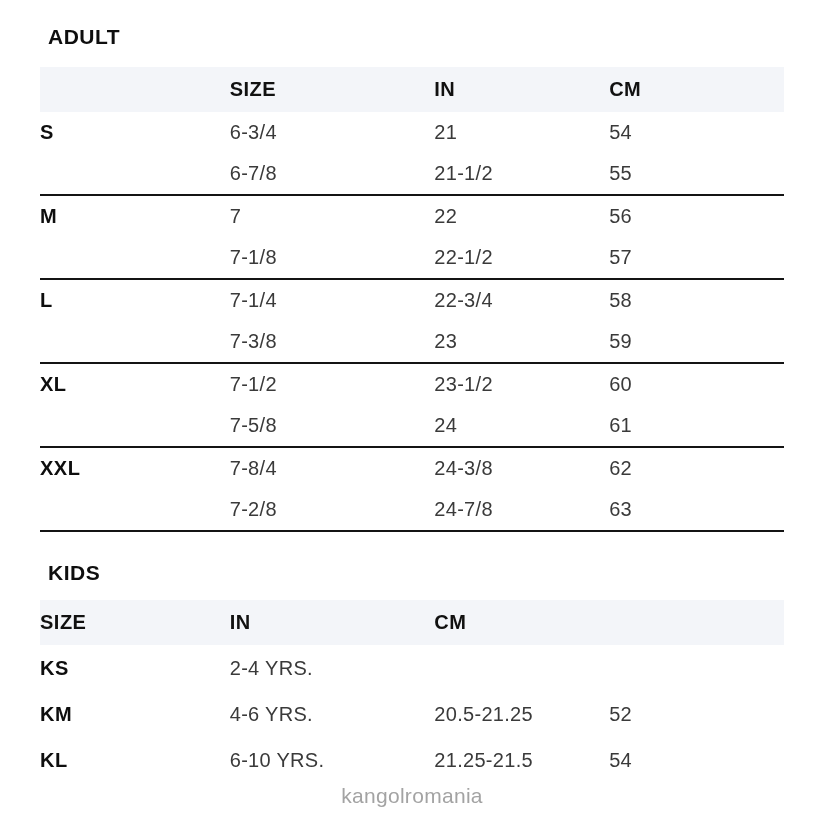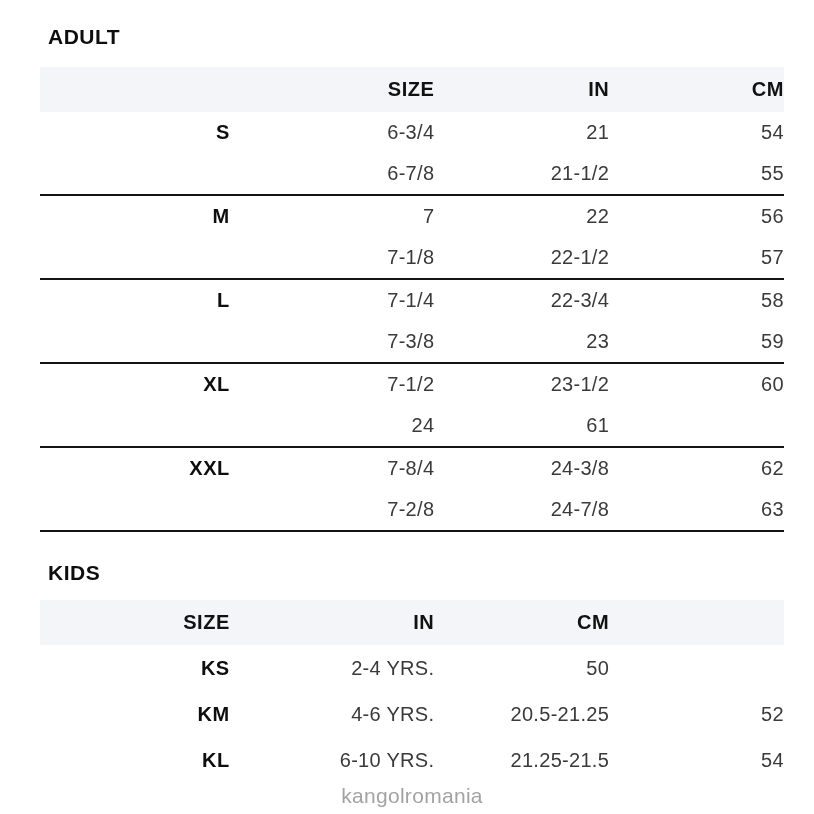--- a/index.html
+++ b/index.html
@@ -27,7 +27,7 @@
     display: grid;
     grid-template-columns: 25.5% 27.5% 23.5% 23.5%;
     align-items: center;
-    text-align: right;
+    text-align: left;
   }
   .thead {
     background: #f3f5f9;

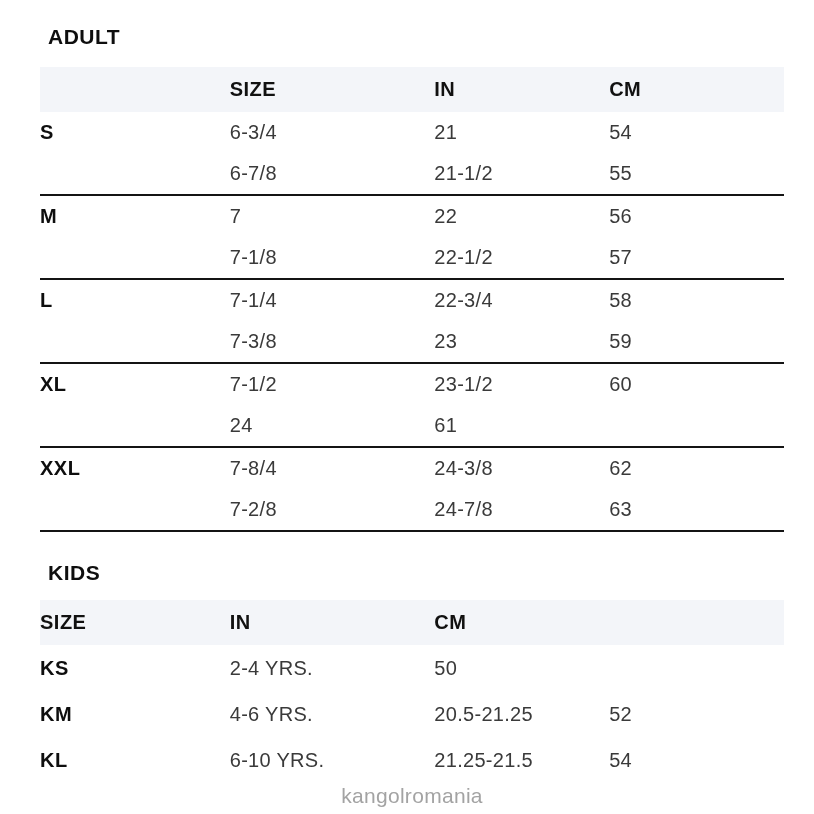--- a/index.html
+++ b/index.html
@@ -134,6 +134,7 @@
         </div>
         <div class="row">
           <div class="cell label"></div>
+          <div class="cell">7-5/8</div>
           <div class="cell">24</div>
           <div class="cell">61</div>
         </div>

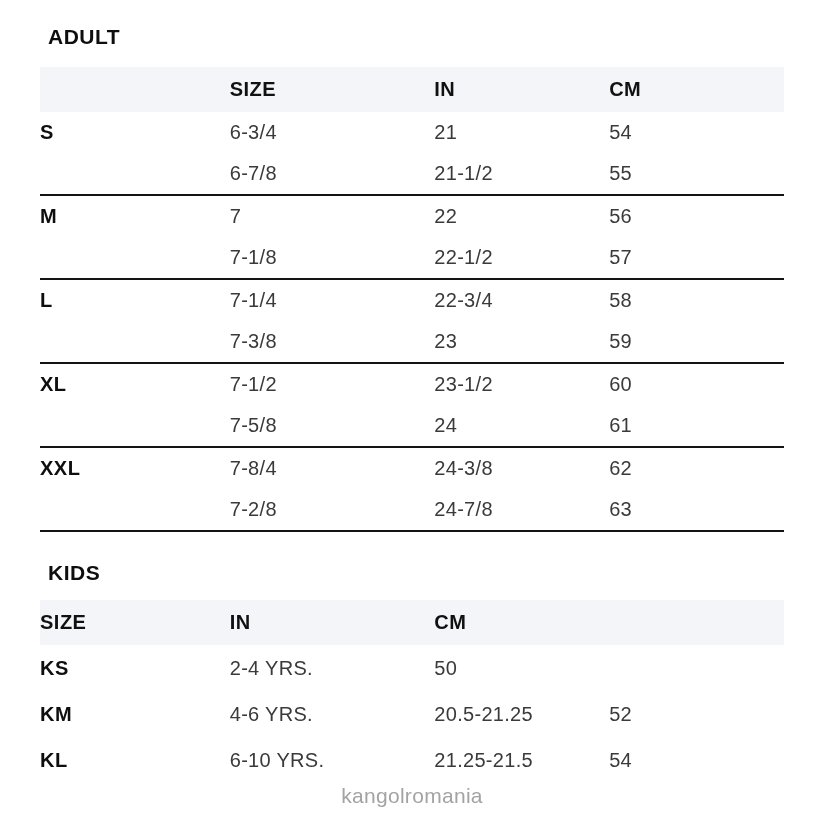--- a/index.html
+++ b/index.html
@@ -171,7 +171,6 @@
       <div class="row">
         <div class="cell label">KS</div>
         <div class="cell">2-4 YRS.</div>
-        <div class="cell">50</div>
       </div>
       <div class="row">
         <div class="cell label">KM</div>

